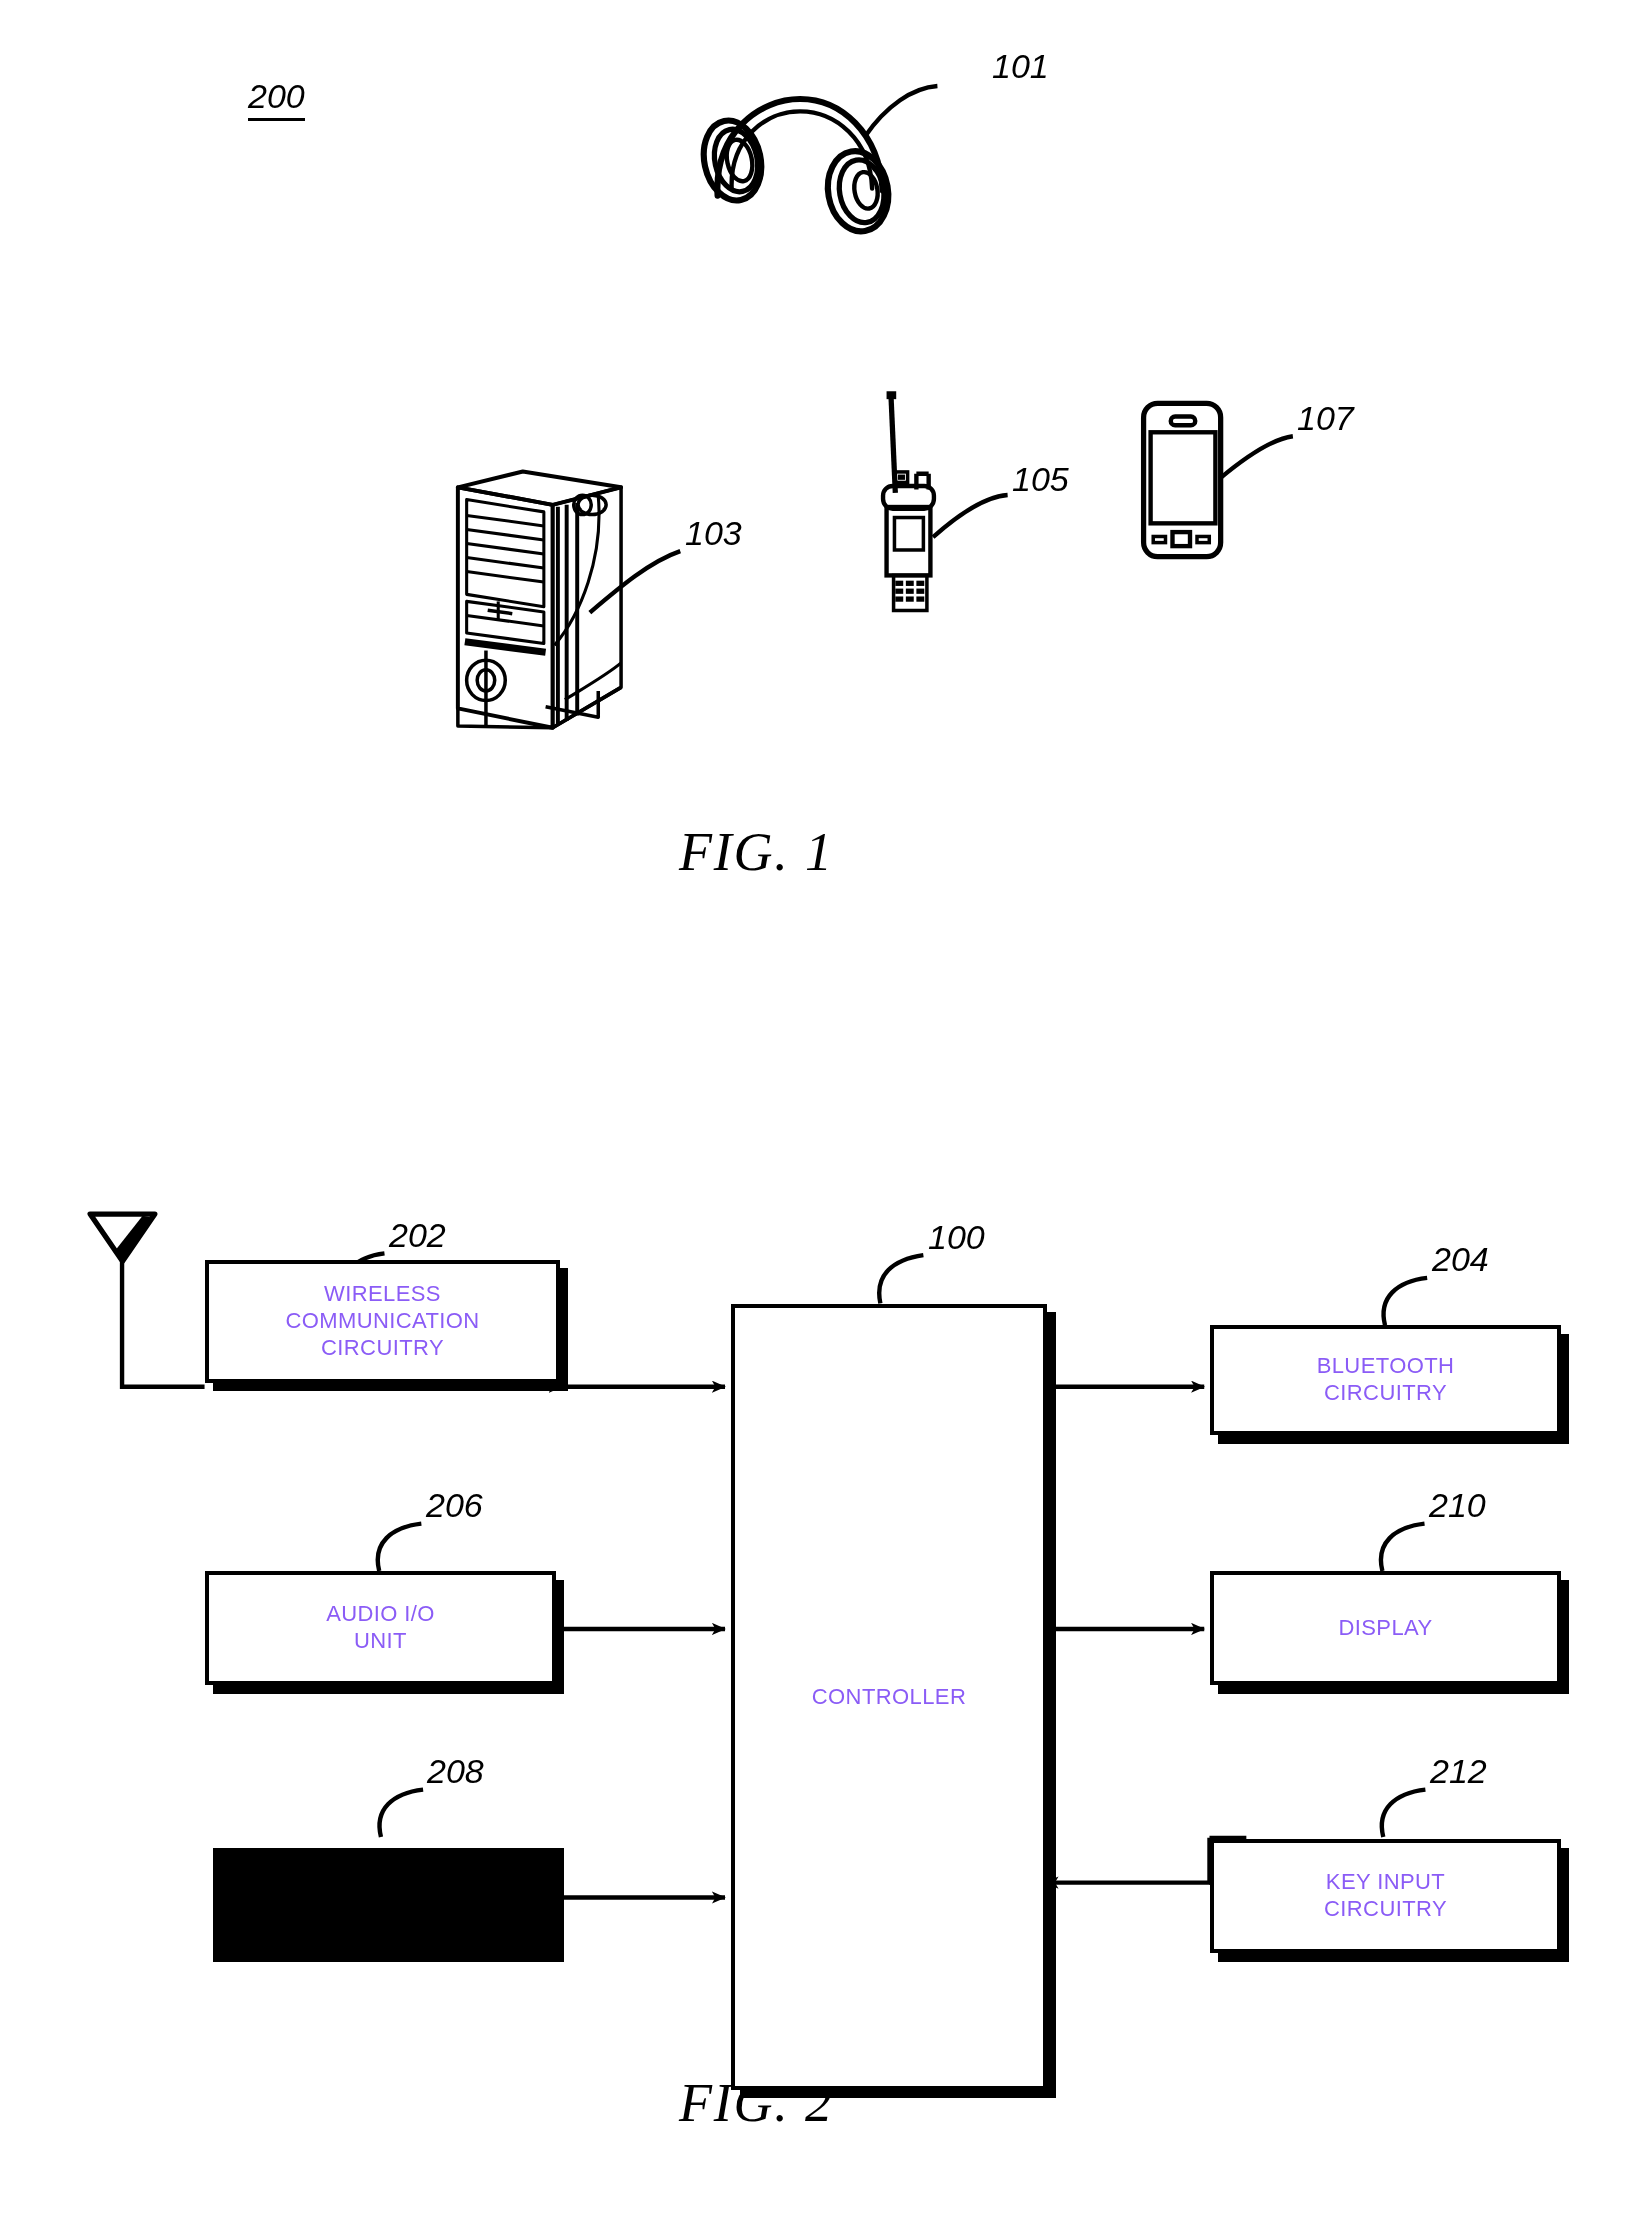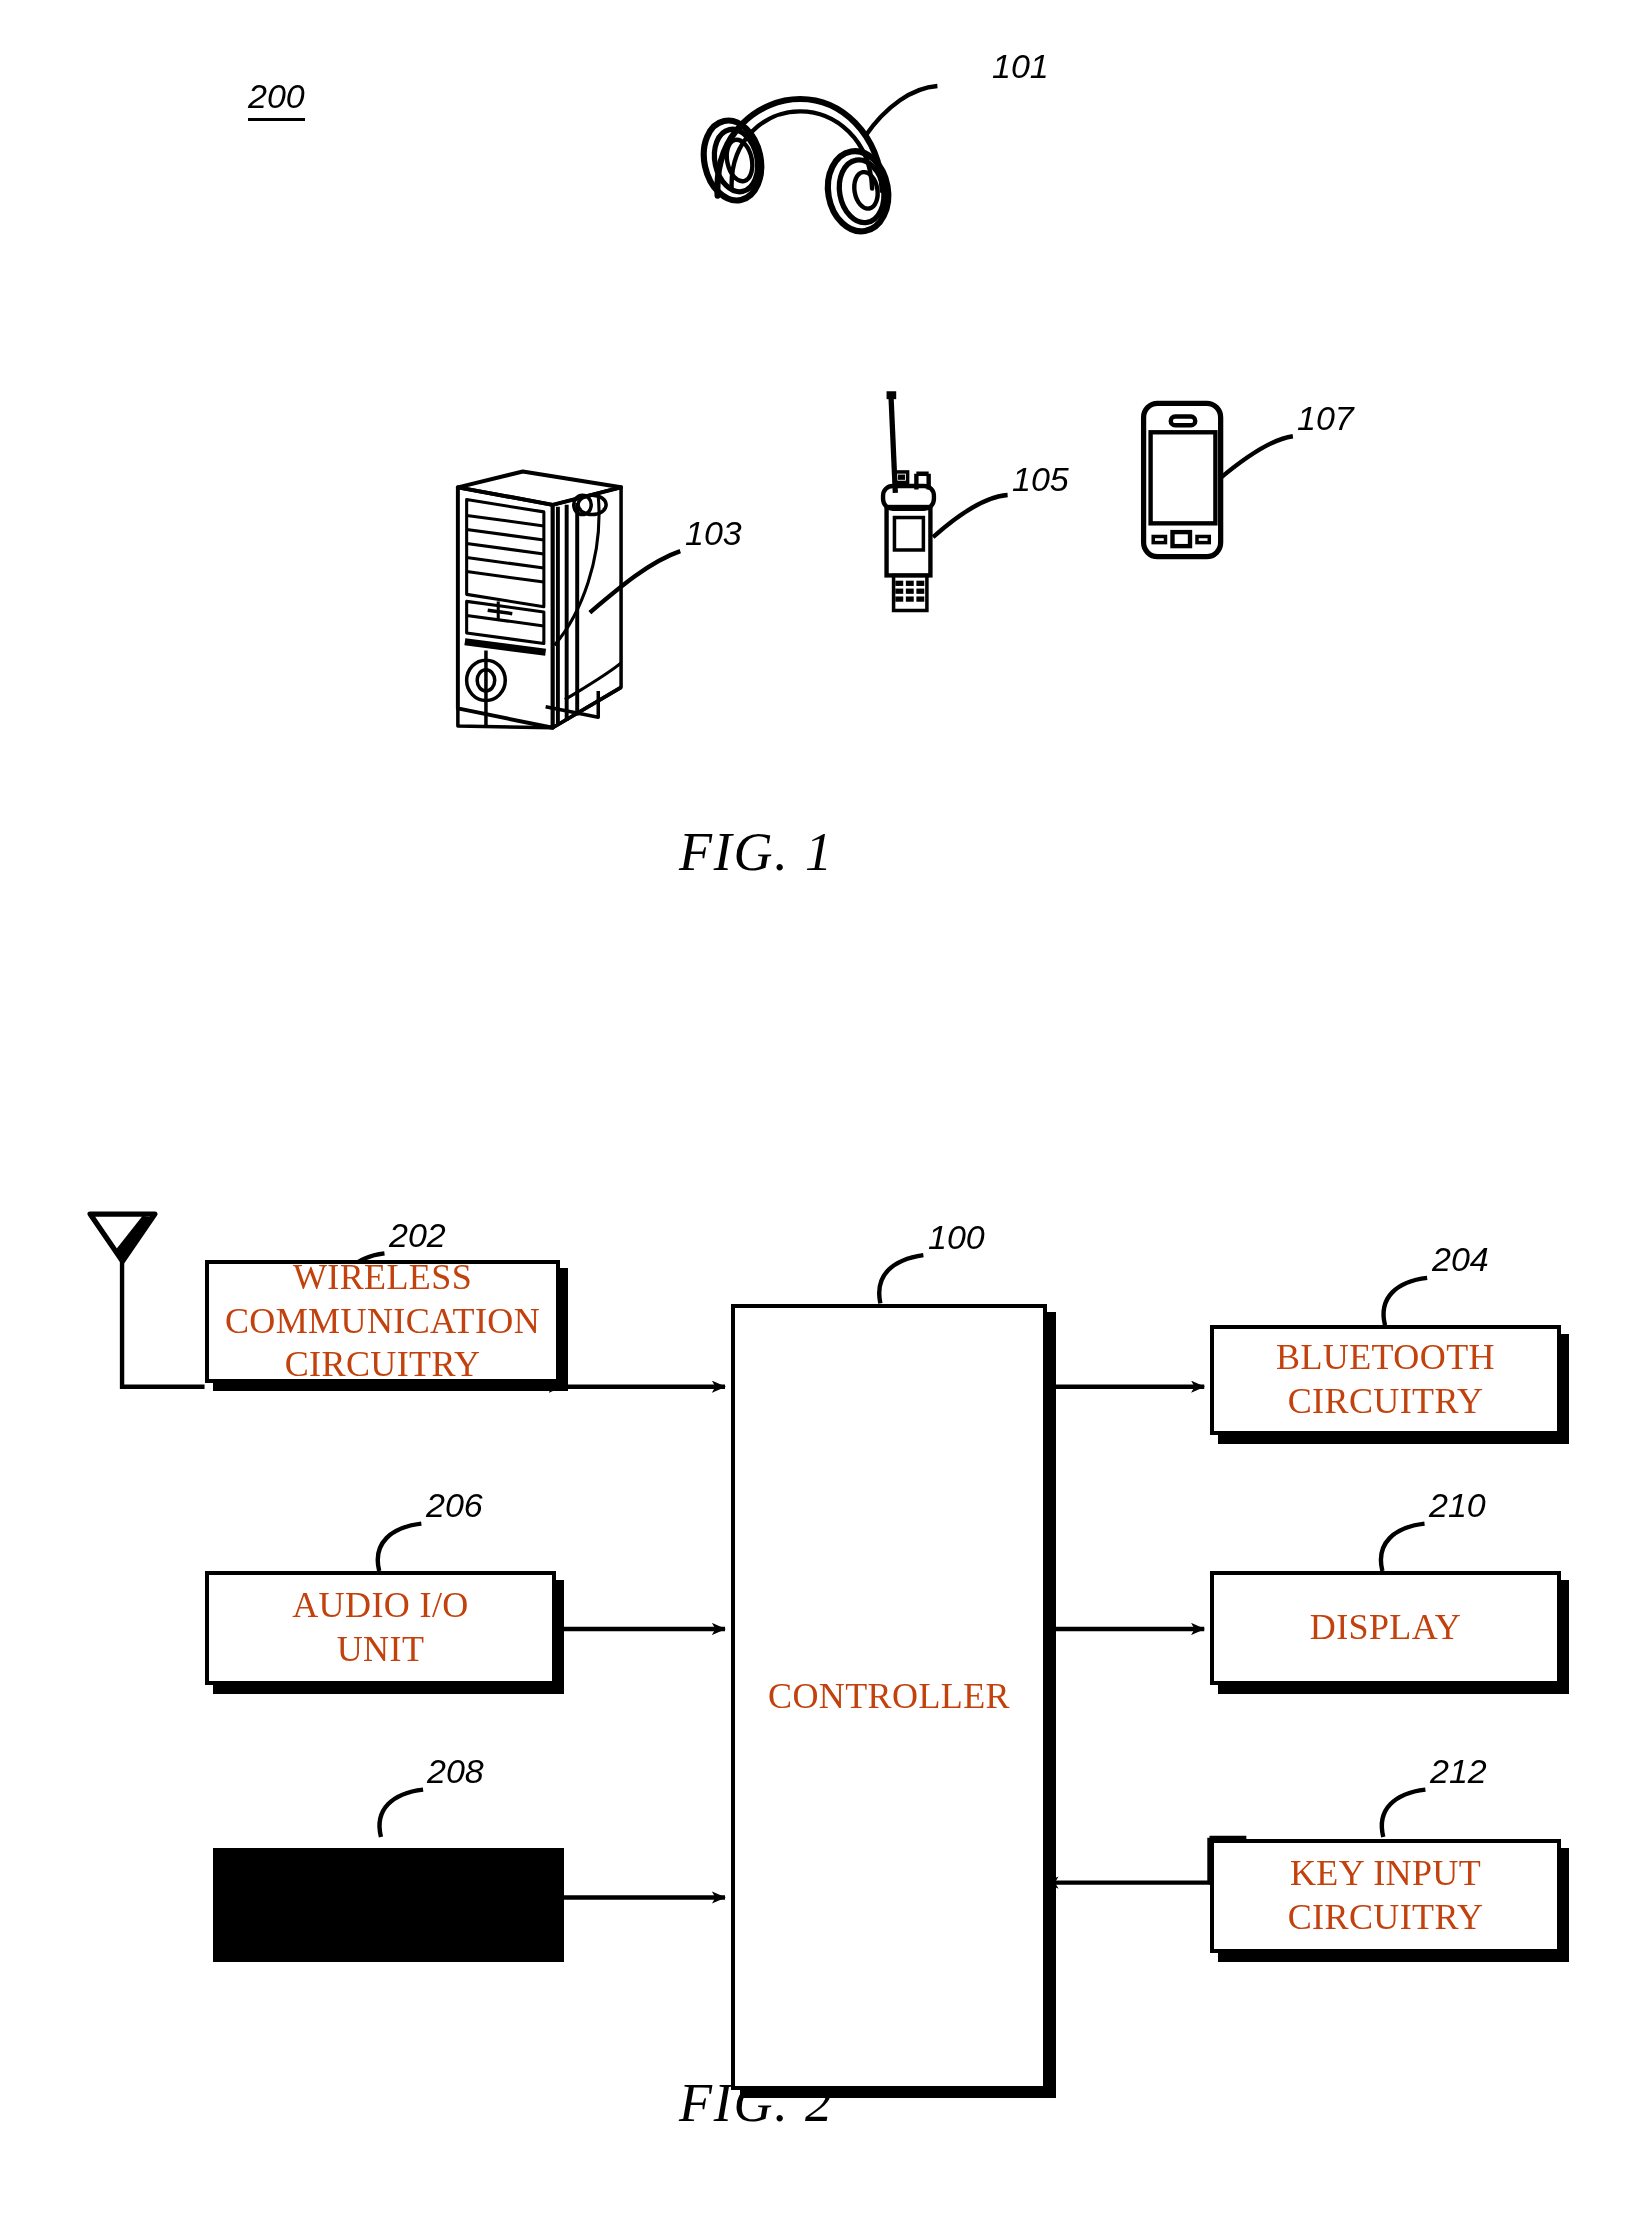--- a/index.html
+++ b/index.html
@@ -60,9 +60,9 @@
     z-index: 5;
   }
   .blk .ln {
-    font-family: Liberation Serif, serif;
-    font-size: 36px;
-    color: #c2410c;
+    font-family: Liberation Sans, sans-serif;
+    font-size: 22px;
+    color: #8b5cf6;
     line-height: 1.22;
     white-space: nowrap;
     letter-spacing: 0.4px;

